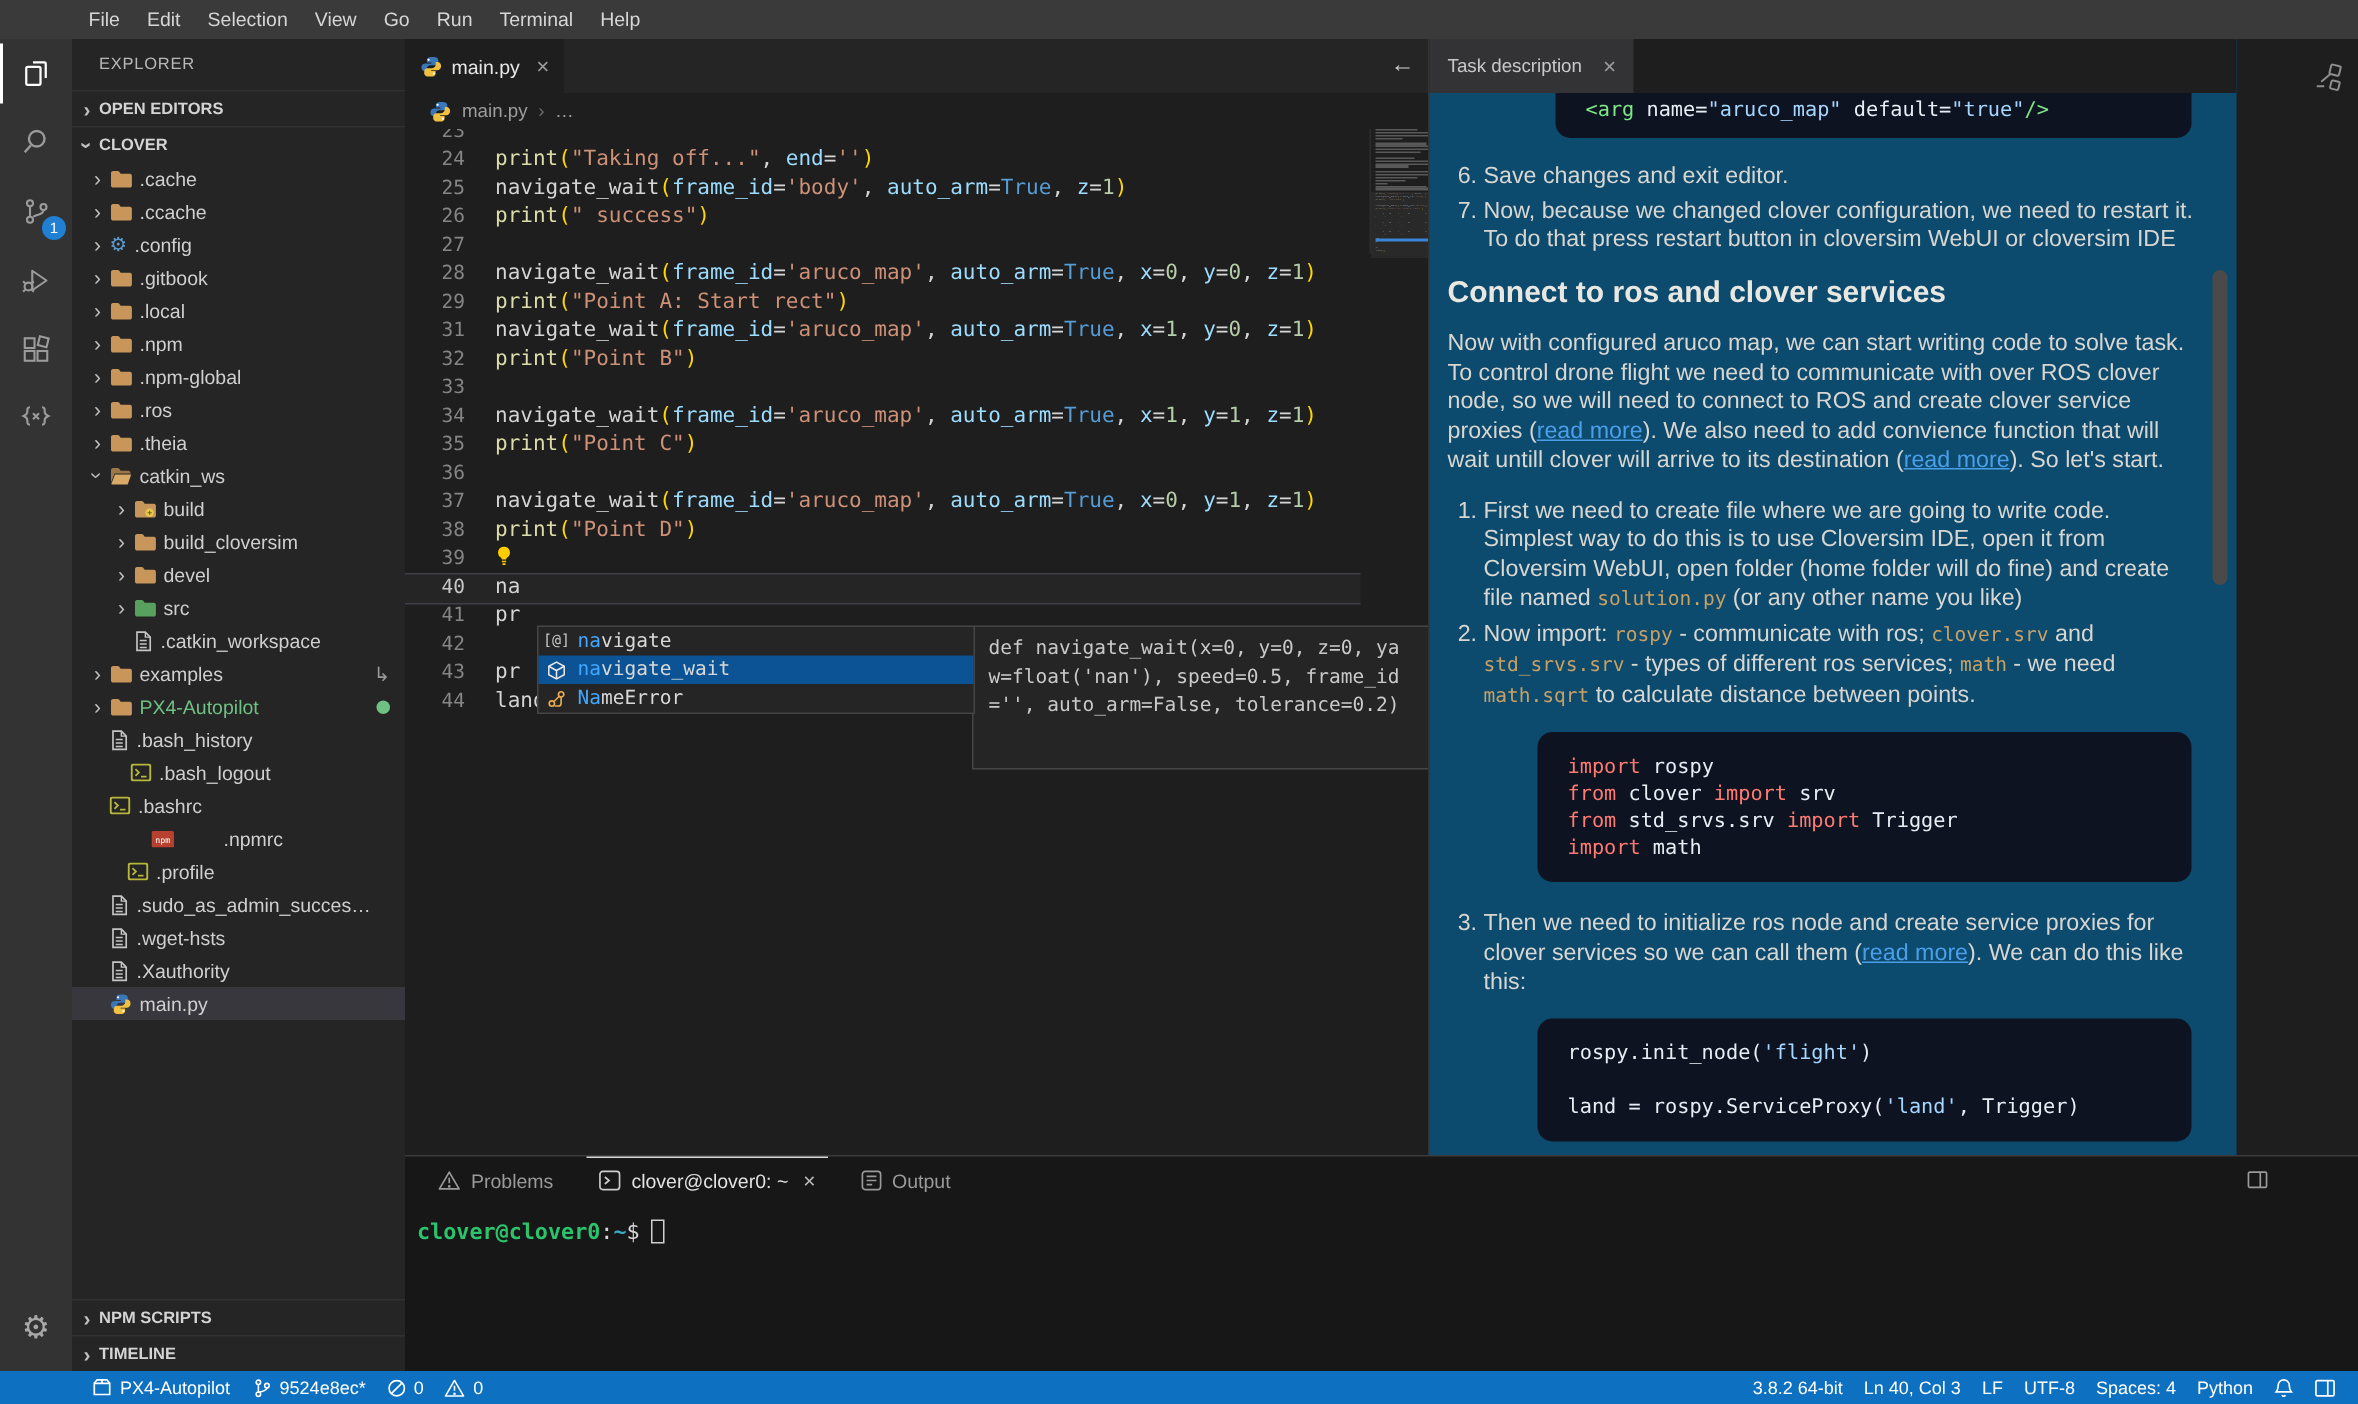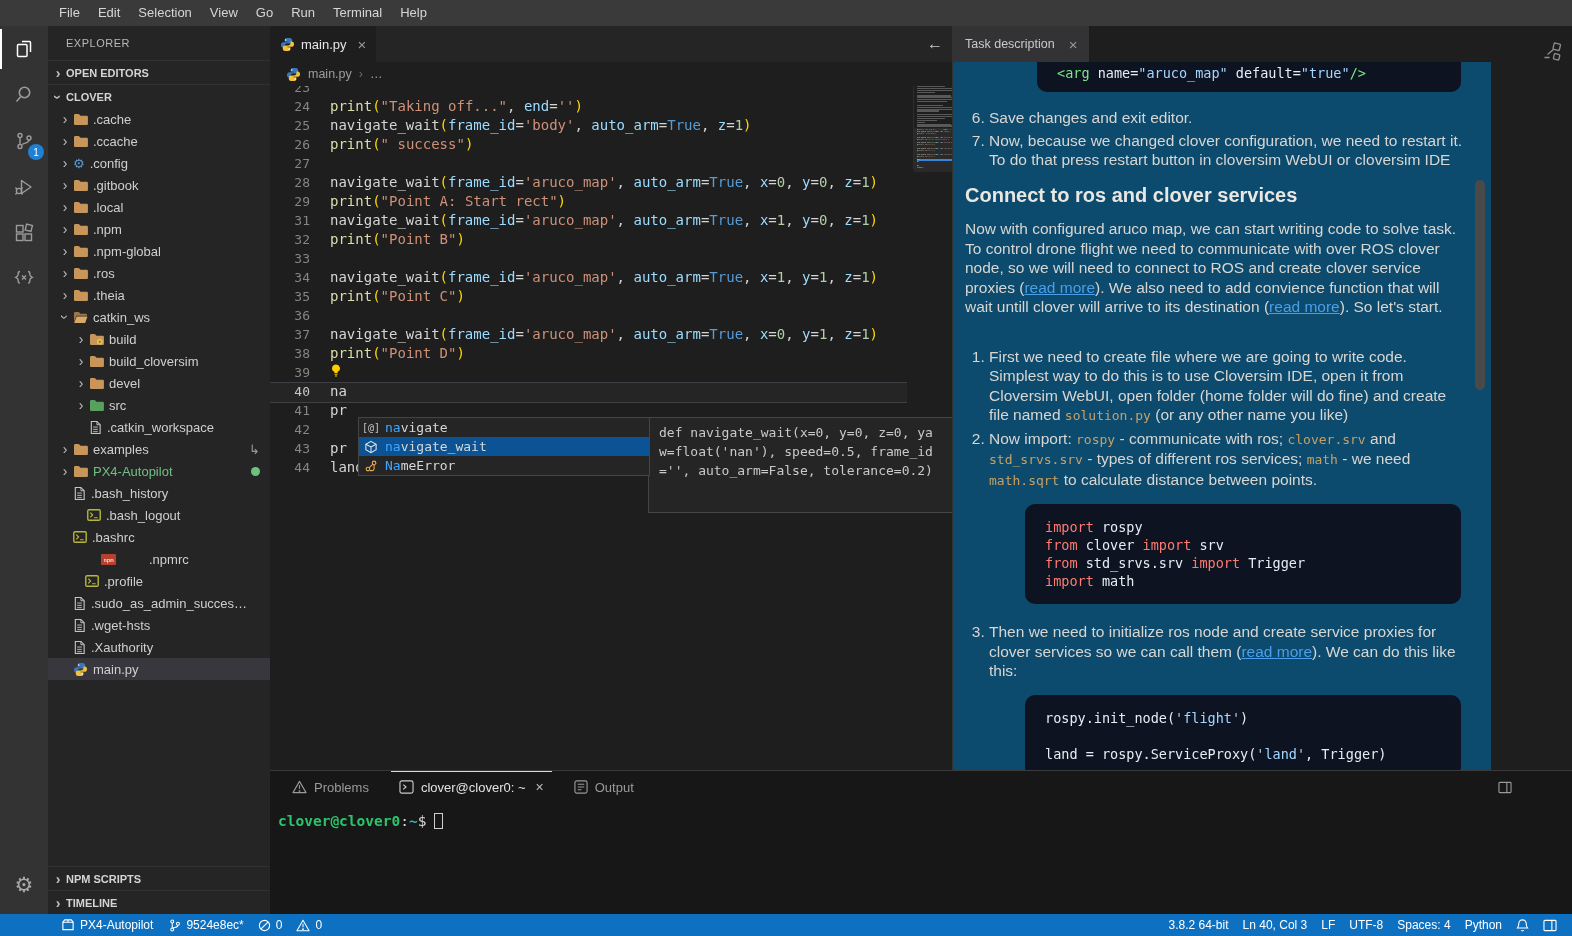--- a/index.html
+++ b/index.html
@@ -77,7 +77,7 @@
   .tp-tab{background:#333336;color:#c9c9c9;font-size:12.5px;display:flex;align-items:center;gap:9px;padding:0 12px}
   .tp-content{position:absolute;left:0;top:36px;right:0;bottom:0;padding:0 26px 0 12px;color:#d8d6d1;font-size:15.5px;line-height:19.5px;overflow:hidden}
   .tp-content h2{font-size:20px;margin:16px 0 14px;color:#e9e7e2}
-  .tp-content p{margin:0 0 30px}
+  .tp-content p{margin:0 0 14px}
   .tp-content ol{margin:0 0 14px;padding-left:24px}
   .tp-content li{margin-bottom:3px}
   .link{color:#4b9fe8;text-decoration:underline;cursor:pointer}

